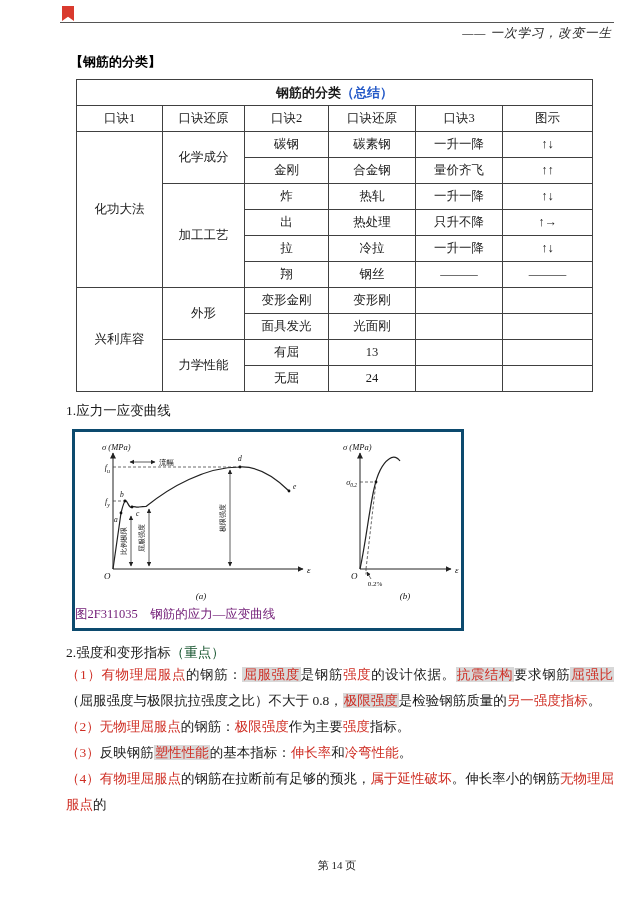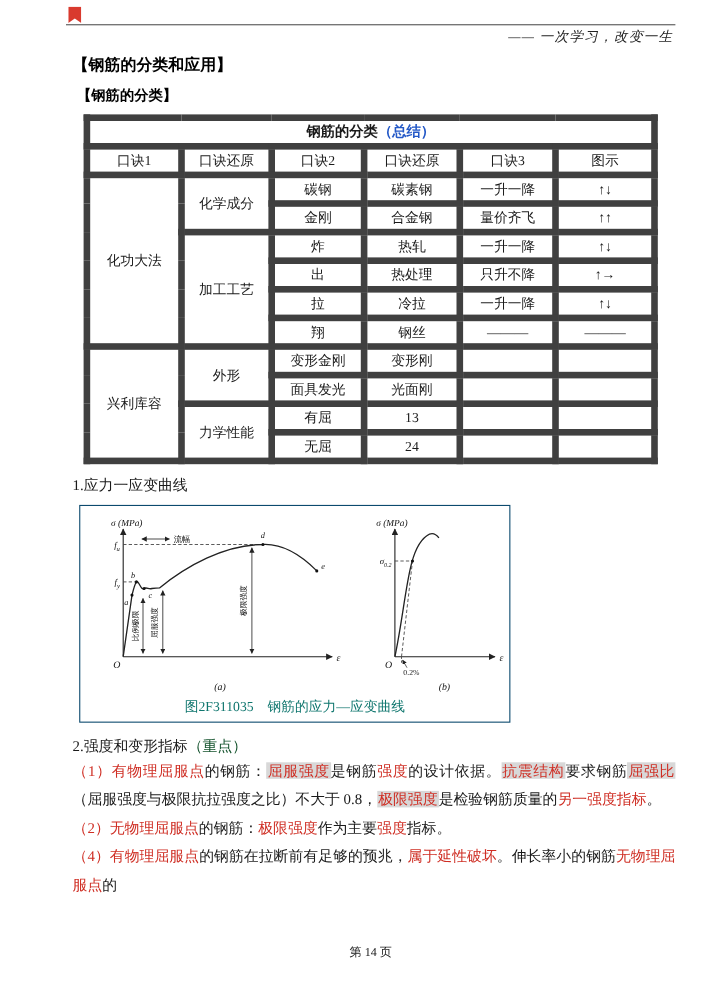--- a/index.html
+++ b/index.html
@@ -54,7 +54,6 @@
     <div class="slogan">—— 一次学习，改变一生</div>
   </div>
 
-  <div class="h1">【钢筋的分类和应用】</div>
   <div class="h2">【钢筋的分类】</div>
 
   <table>

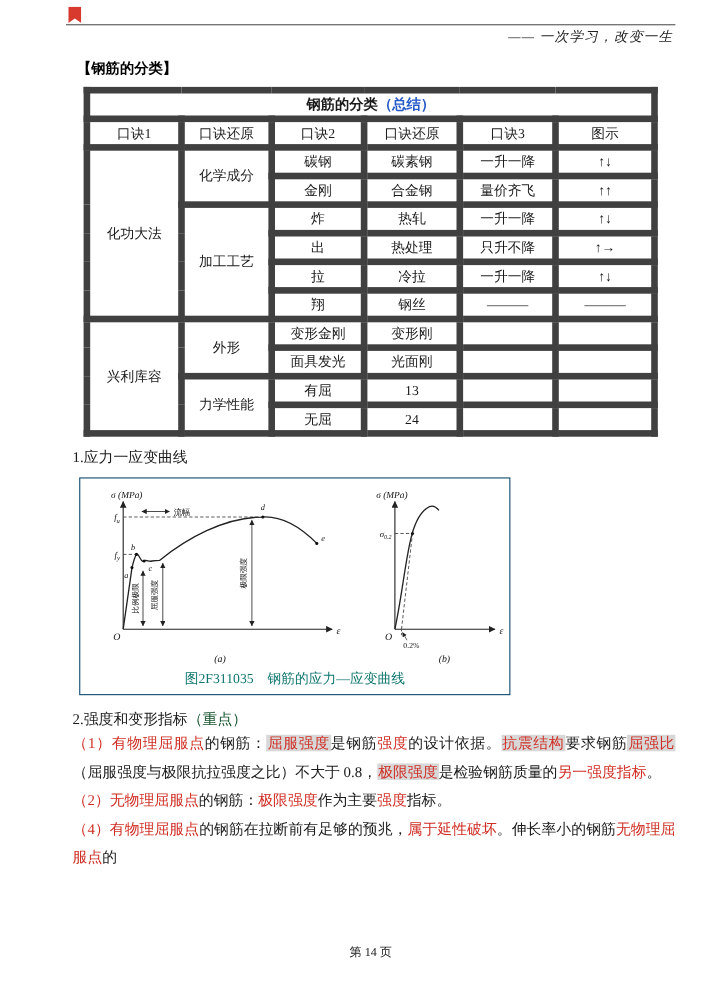--- a/index.html
+++ b/index.html
@@ -22,7 +22,7 @@
   
   table { border-collapse:collapse; table-layout:fixed; width:516px; margin:8px 0 0 16px;
           font-size:12.5px; text-align:center; }
-  td { border:6px solid #404040; height:26px; padding:1px 2px; vertical-align:middle; }
+  td { border:1px solid #404040; height:26px; padding:1px 2px; vertical-align:middle; }
   .t-title { font-weight:bold; font-size:13px; }
   .hd td { font-weight:normal; }
   .blue { color:#2358c7; }

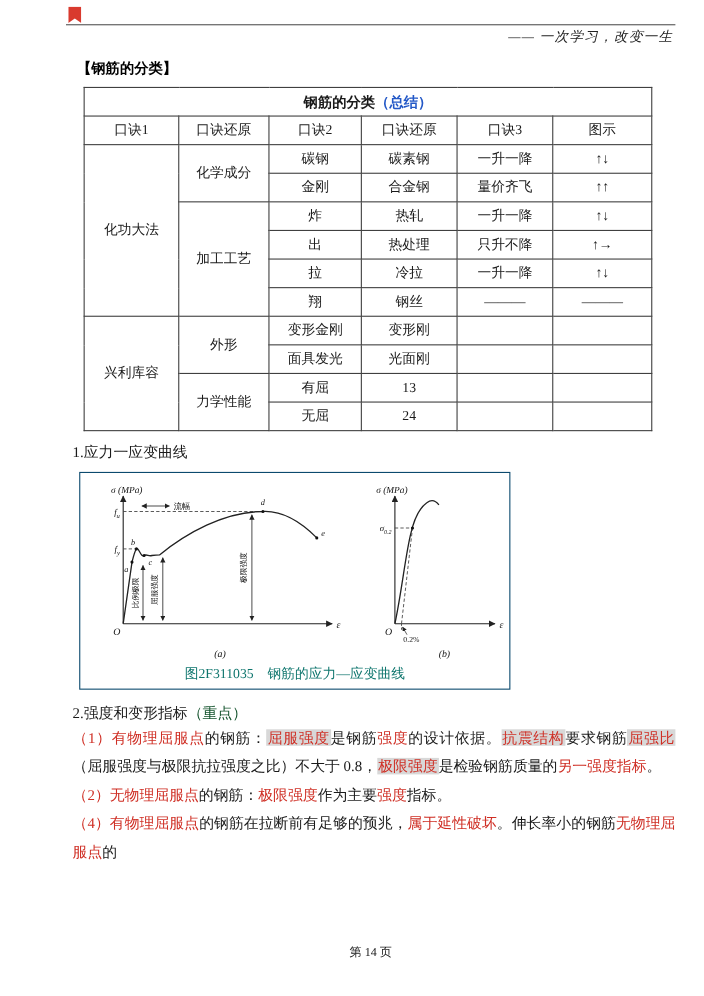--- a/index.html
+++ b/index.html
@@ -29,7 +29,7 @@
   .pink { color:#14532d; }
 
   
-  .figbox { width:392px; margin:9px 0 0 12px; border:1px solid #0c4a6e; padding:7px 0 5px 0; }
+  .figbox { width:392px; margin:9px 0 0 12px; border:3px solid #0c4a6e; padding:7px 0 5px 0; }
   .figbox svg { display:block; margin:0 auto; }
   .figcap { text-align:center; font-size:12.5px; margin-top:3px; color:#0f766e; }
   .figsub { text-align:center; font-size:10.5px; margin-top:3px; color:#111; }

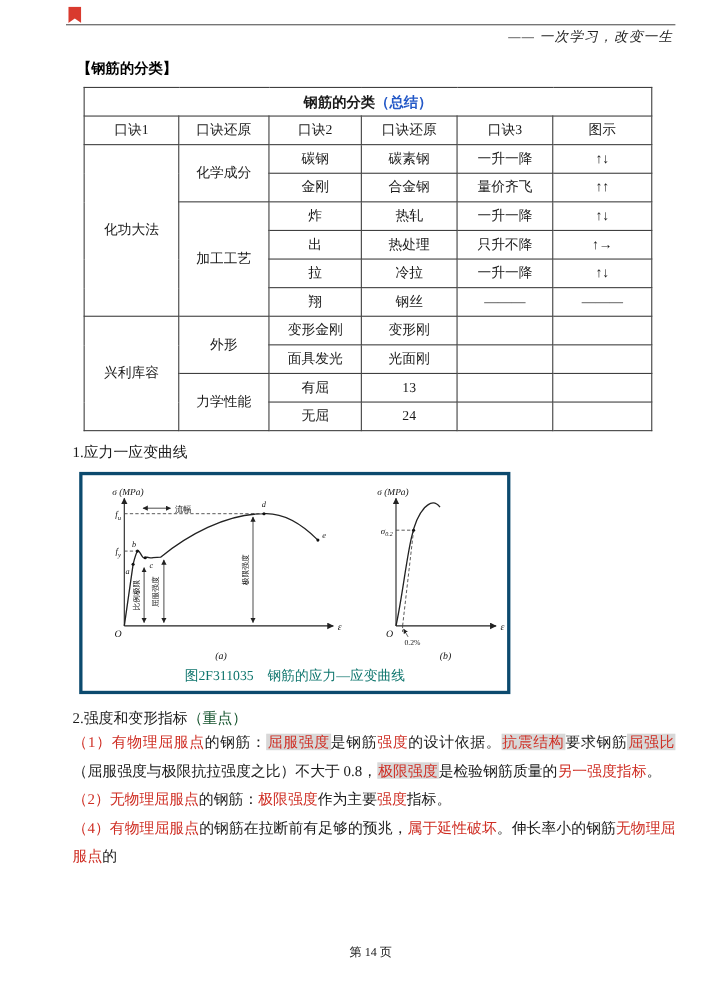--- a/index.html
+++ b/index.html
@@ -31,7 +31,7 @@
   
   .figbox { width:392px; margin:9px 0 0 12px; border:3px solid #0c4a6e; padding:7px 0 5px 0; }
   .figbox svg { display:block; margin:0 auto; }
-  .figcap { text-align:center; font-size:12.5px; margin-top:3px; color:#0f766e; }
+  .figcap { text-align:left; font-size:12.5px; margin-top:3px; color:#701a75; }
   .figsub { text-align:center; font-size:10.5px; margin-top:3px; color:#111; }
 
   

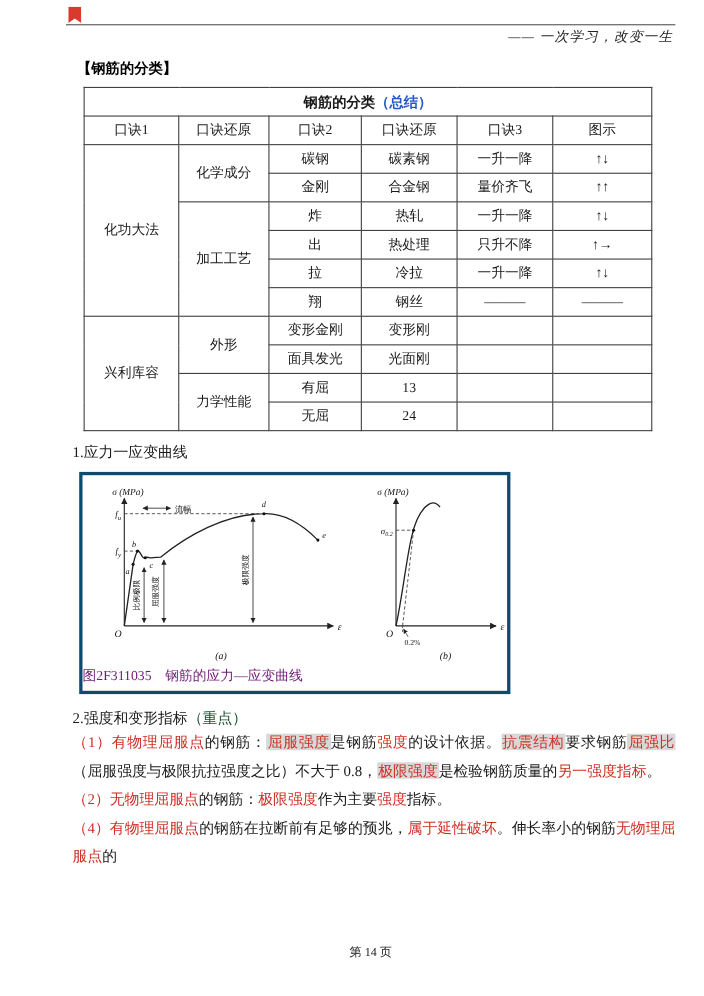--- a/index.html
+++ b/index.html
@@ -221,6 +221,7 @@
 
   <div class="note"><span class="red">（1）</span><span class="red">有物理屈服点</span><span class="blk">的钢筋：</span><span class="red hl">屈服强度</span><span class="blk">是钢筋</span><span class="red">强度</span><span class="blk">的设计依据。</span><span class="red hl">抗震结构</span><span class="blk">要求钢筋</span><span class="red hl">屈强比</span><span class="blk">（屈服强度与极限抗拉强度之比）不大于 0.8，</span><span class="red hl">极限强度</span><span class="blk">是检验钢筋质量的</span><span class="red">另一强度指标</span><span class="blk">。</span></div>
   <div class="note"><span class="red">（2）</span><span class="red">无物理屈服点</span><span class="blk">的钢筋：</span><span class="red">极限强度</span><span class="blk">作为主要</span><span class="red">强度</span><span class="blk">指标。</span></div>
+  <div class="note"><span class="red">（3）</span><span class="blk">反映钢筋</span><span class="red hl">塑性性能</span><span class="blk">的基本指标：</span><span class="red">伸长率</span><span class="blk">和</span><span class="red">冷弯性能</span><span class="blk">。</span></div>
   <div class="note"><span class="red">（4）</span><span class="red">有物理屈服点</span><span class="blk">的钢筋在拉断前有足够的预兆，</span><span class="red">属于延性破坏</span><span class="blk">。伸长率小的钢筋</span><span class="red">无物理屈服点</span><span class="blk">的</span></div>
 
   <div class="footer">第 14 页</div>

